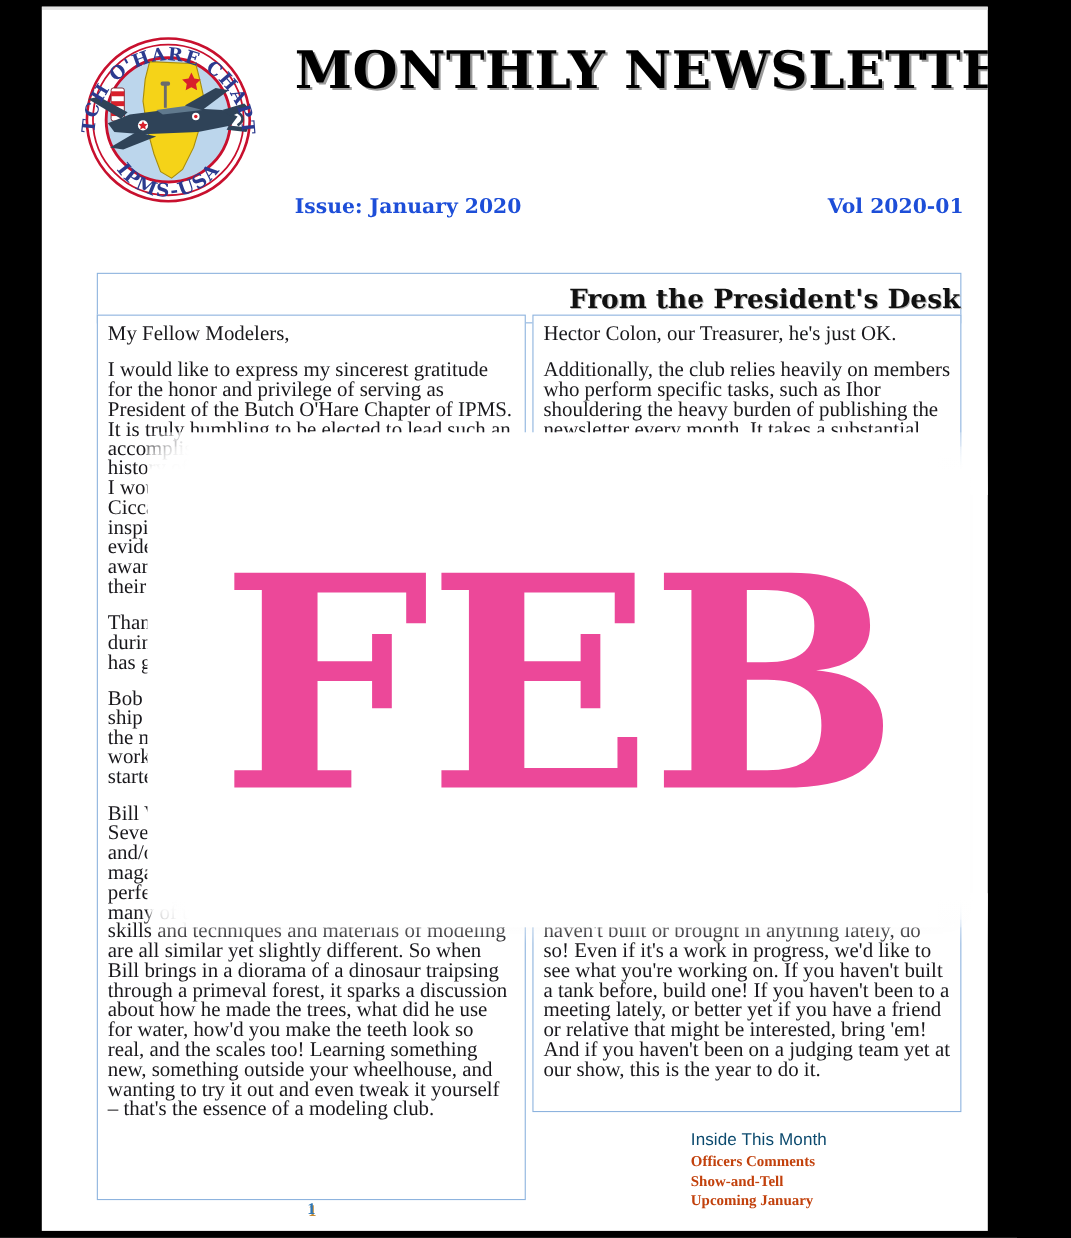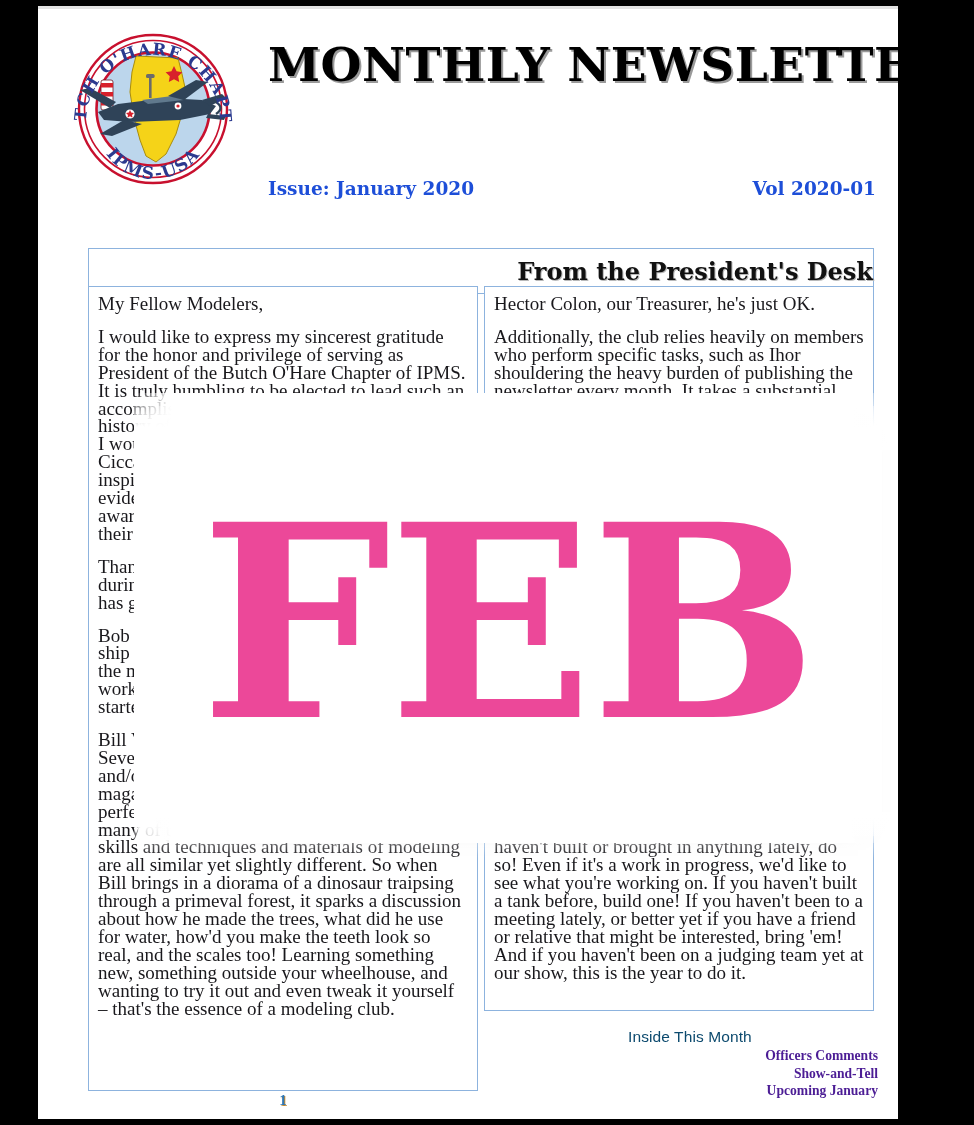--- a/index.html
+++ b/index.html
@@ -145,8 +145,7 @@
     font-weight: bold;
     font-size: 13.6px;
     line-height: 17.5px;
-    color: #4c1d95;
-    text-align: right;
+    color: #c2410c;
   }
 
   

